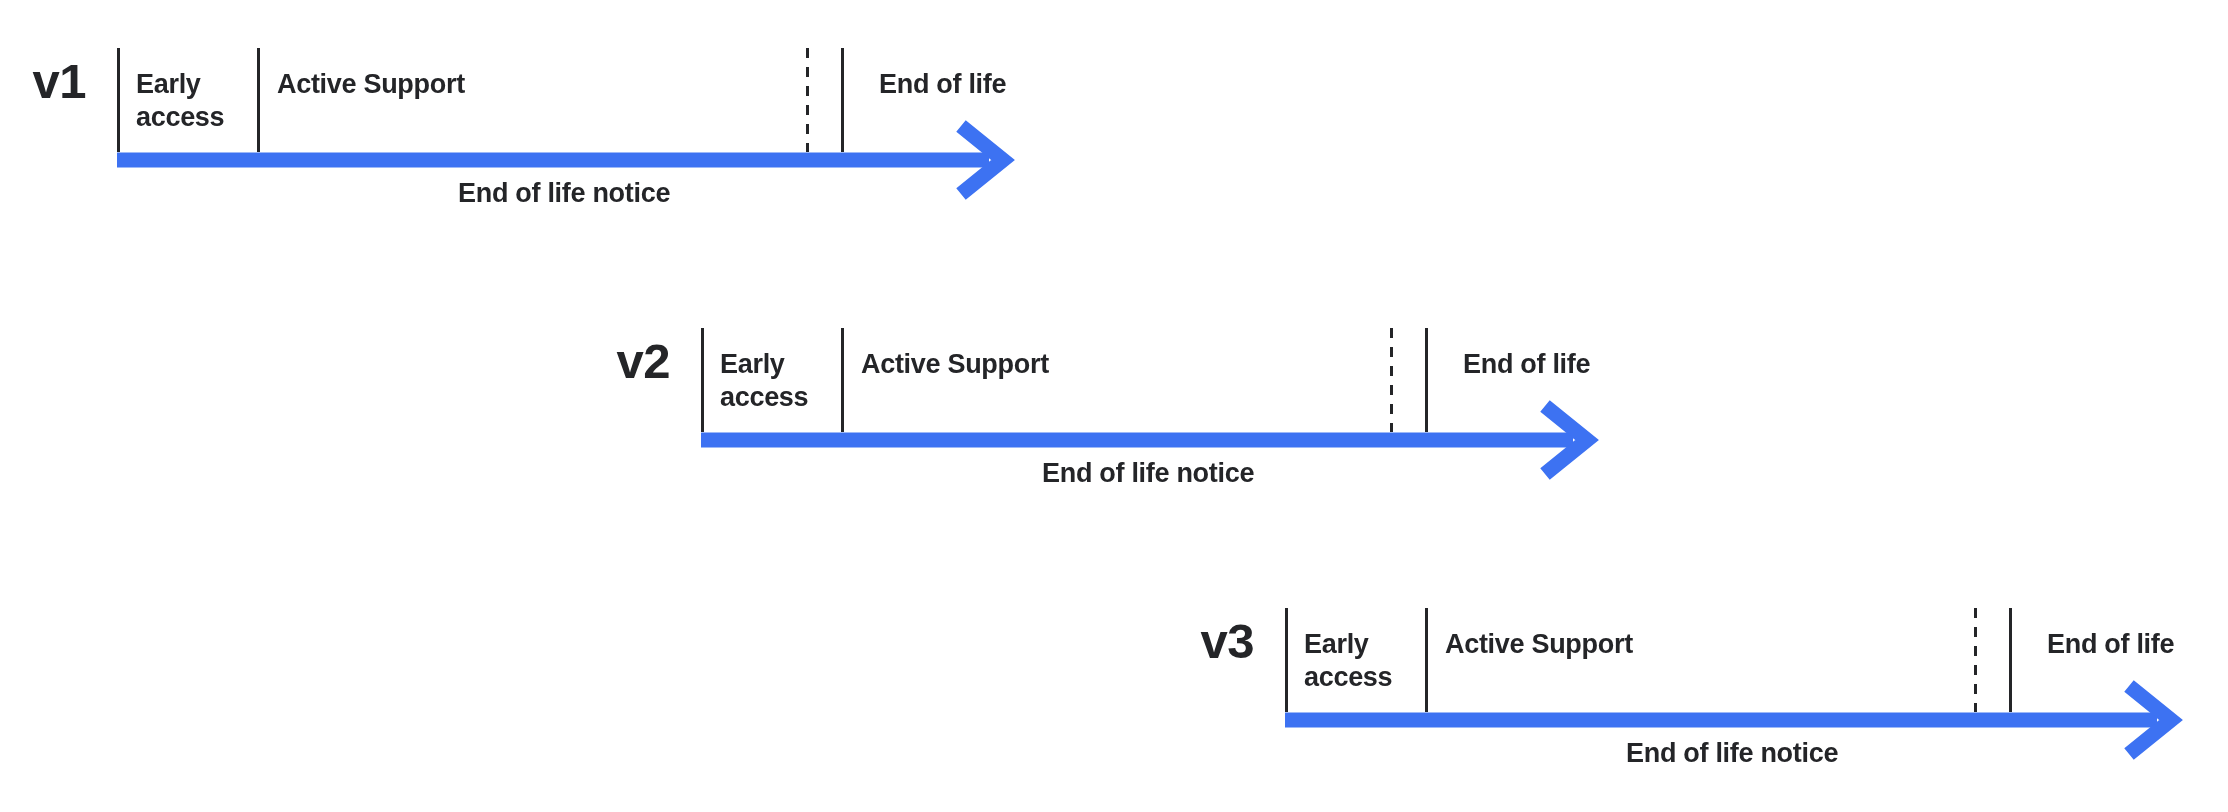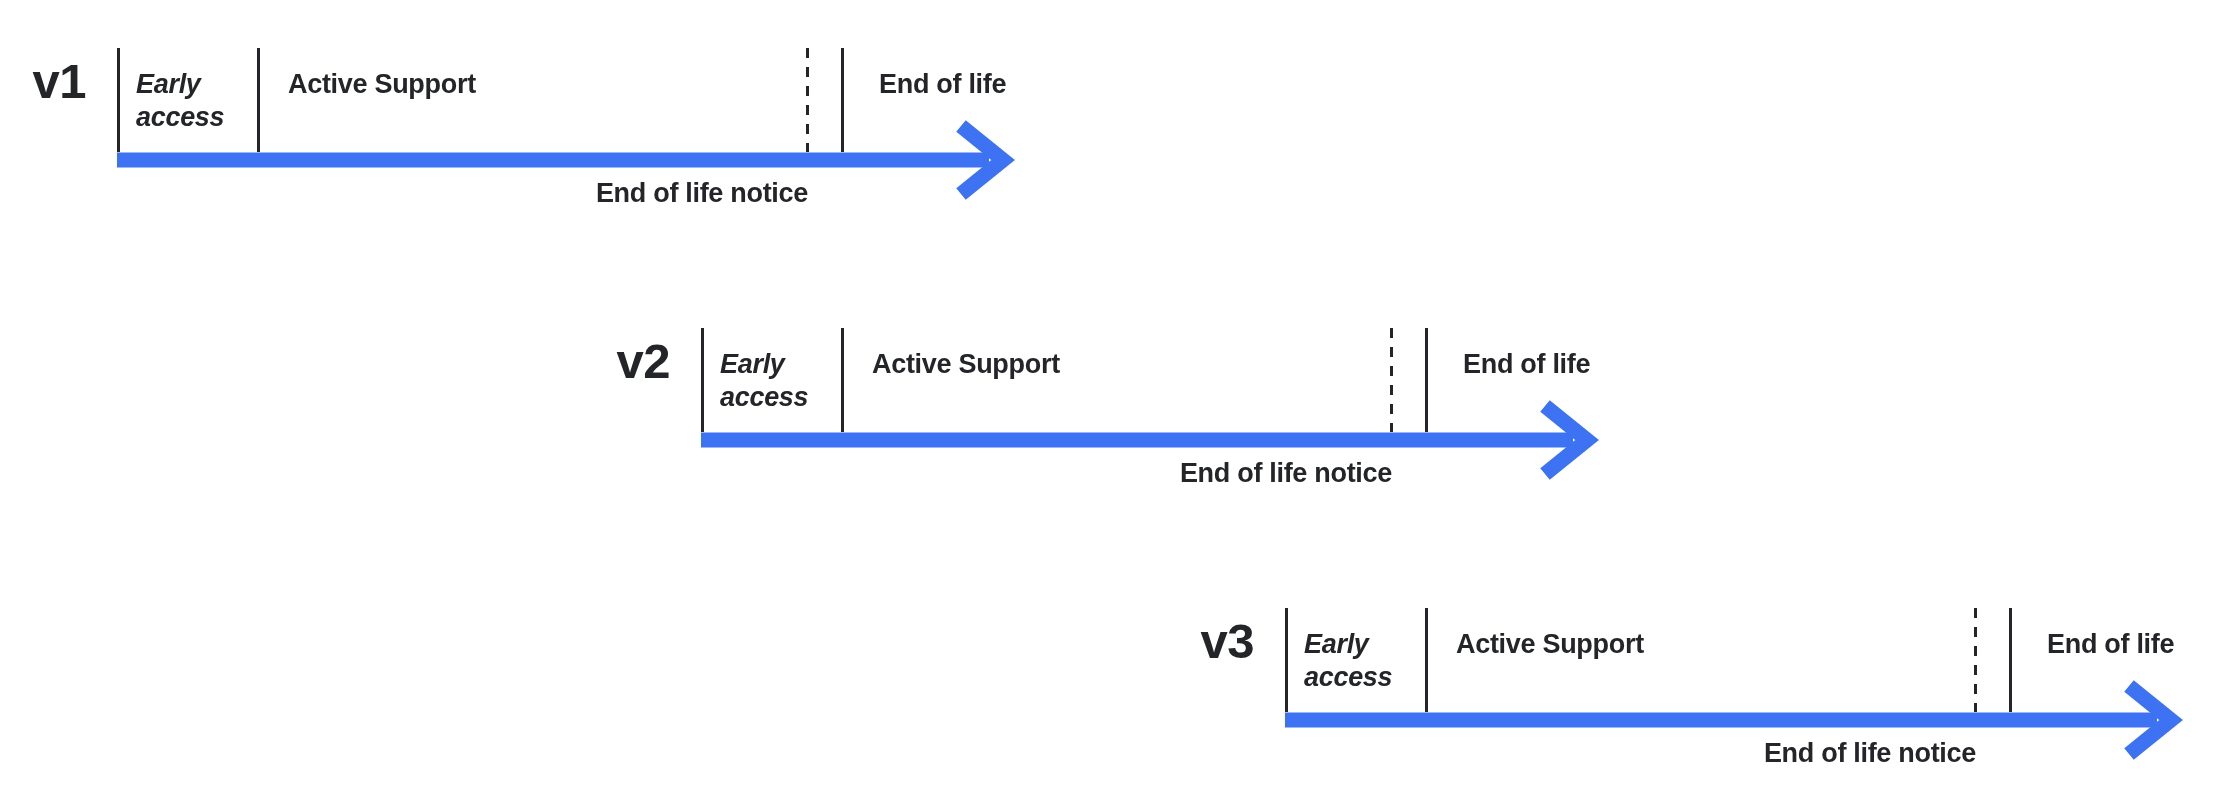--- a/index.html
+++ b/index.html
@@ -68,7 +68,7 @@
     letter-spacing: -0.3px;
     color: #242528;
   }
-  .label-early   { left: 136px; width: 108px; font-style: italic; }
+  .label-early   { left: 136px; width: 108px; }
   .label-active  { left: 288px; white-space: nowrap; }
   .label-eol     { left: 879px; white-space: nowrap; }
   .label-notice {

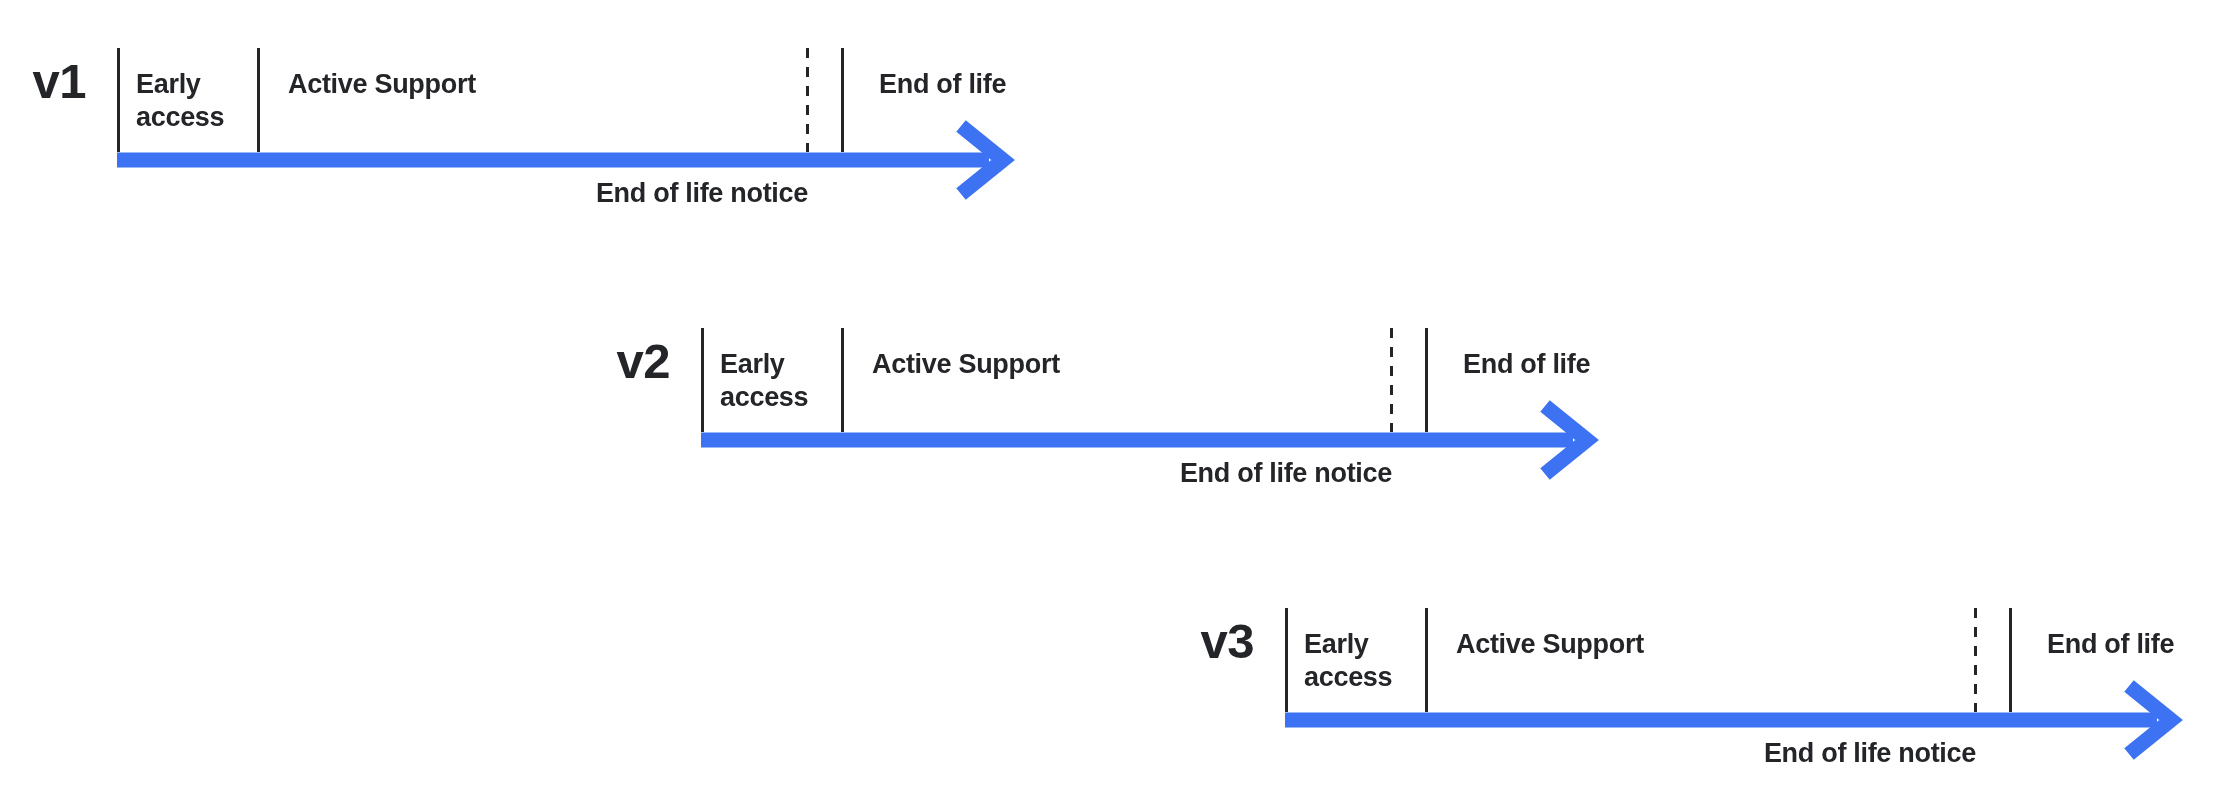--- a/index.html
+++ b/index.html
@@ -69,7 +69,7 @@
     color: #242528;
   }
   .label-early   { left: 136px; width: 108px; }
-  .label-active  { left: 288px; white-space: nowrap; }
+  .label-active  { left: 277px; white-space: nowrap; }
   .label-eol     { left: 879px; white-space: nowrap; }
   .label-notice {
     position: absolute;

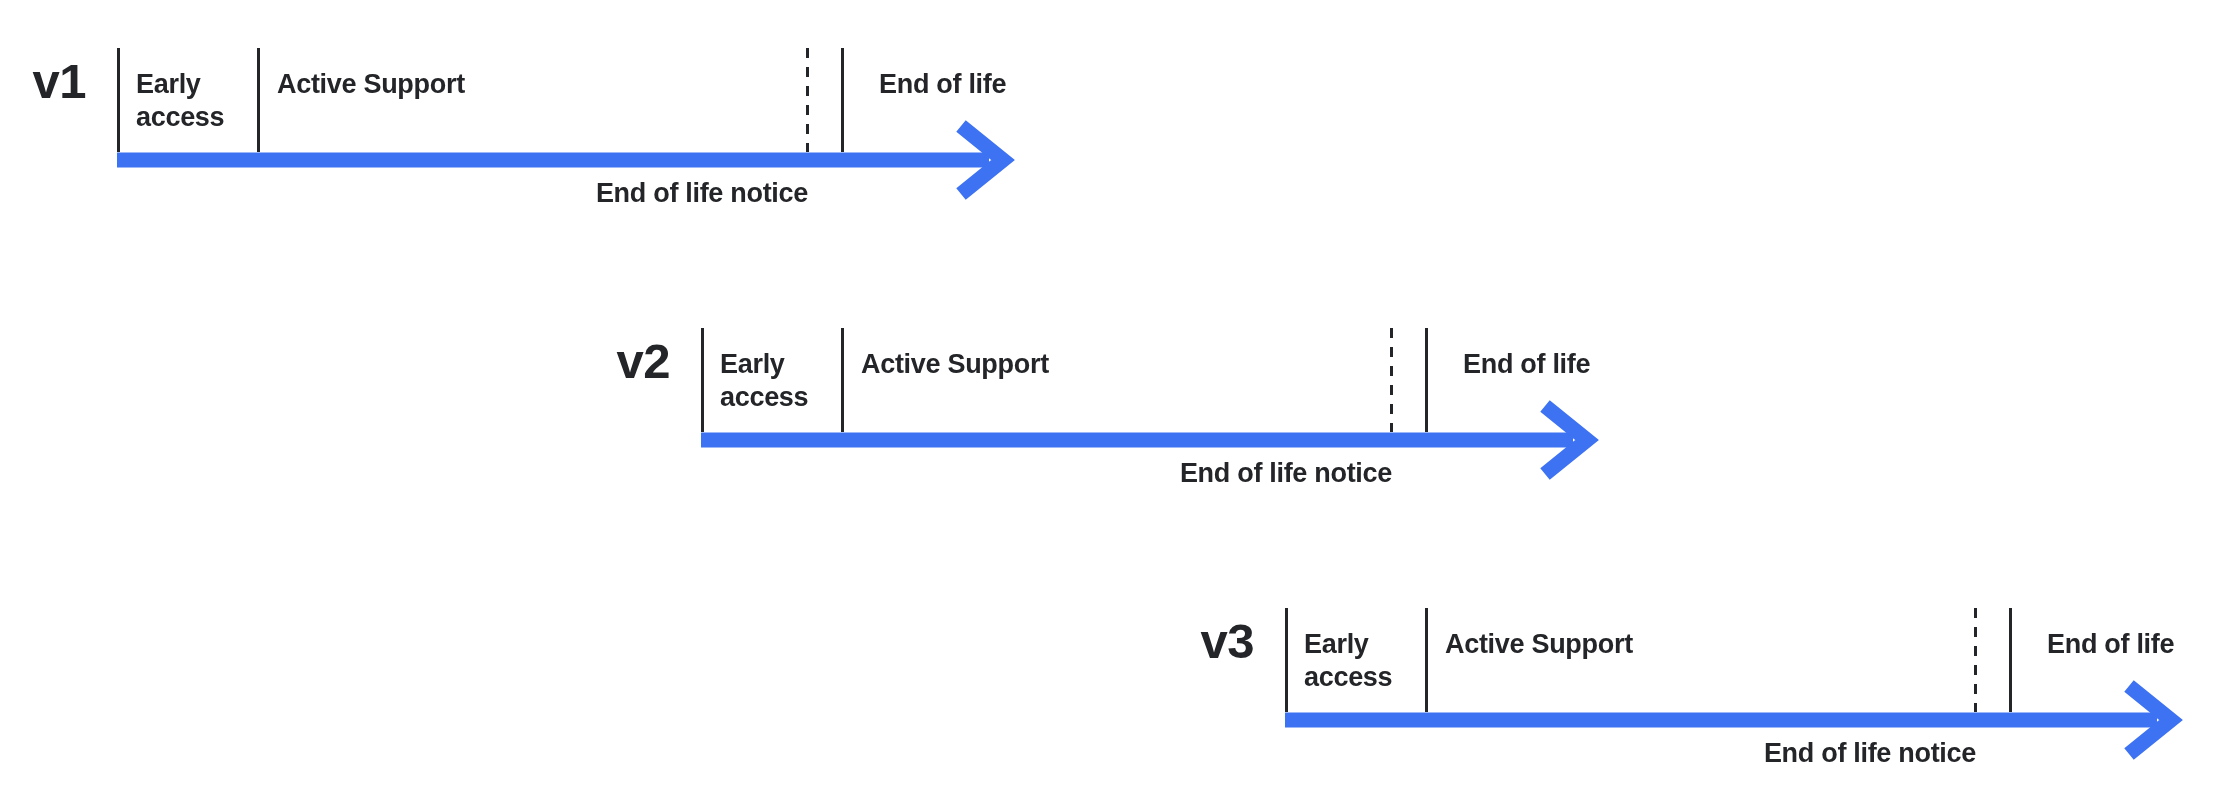--- a/index.html
+++ b/index.html
@@ -76,7 +76,6 @@
     left: 458px;
     top: 149px;
     width: 350px;
-    text-align: right;
     font-size: 27px;
     line-height: 33px;
     font-weight: 700;

